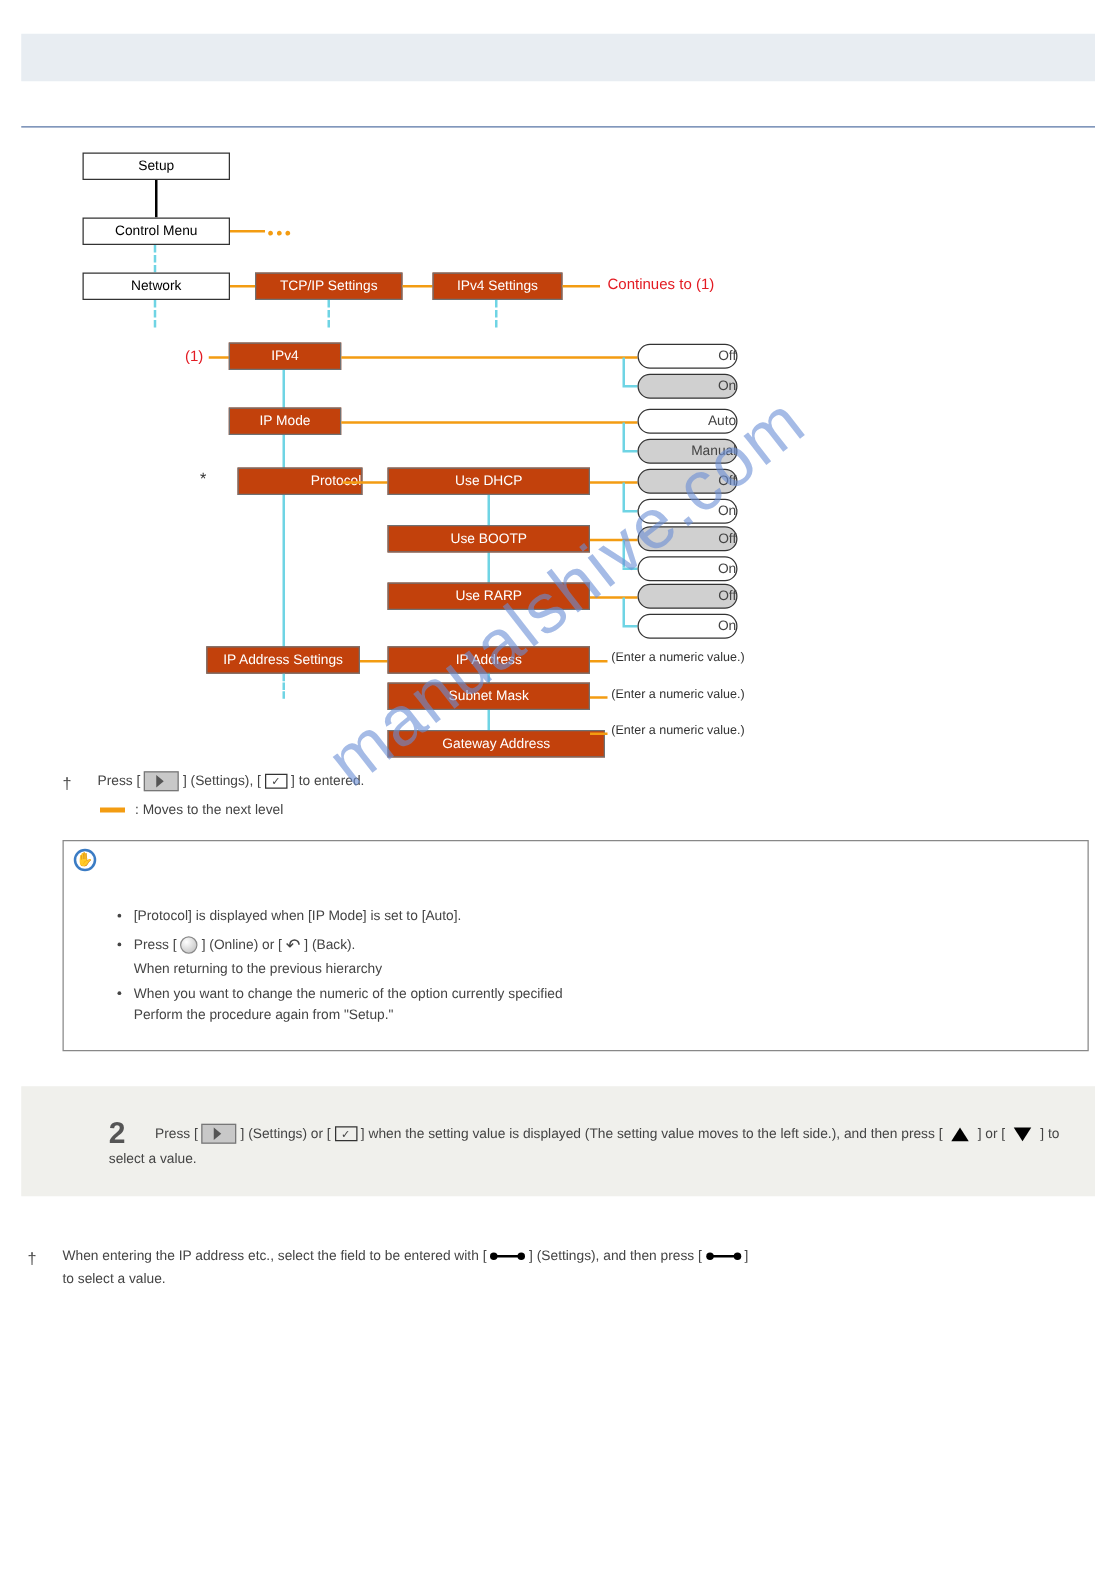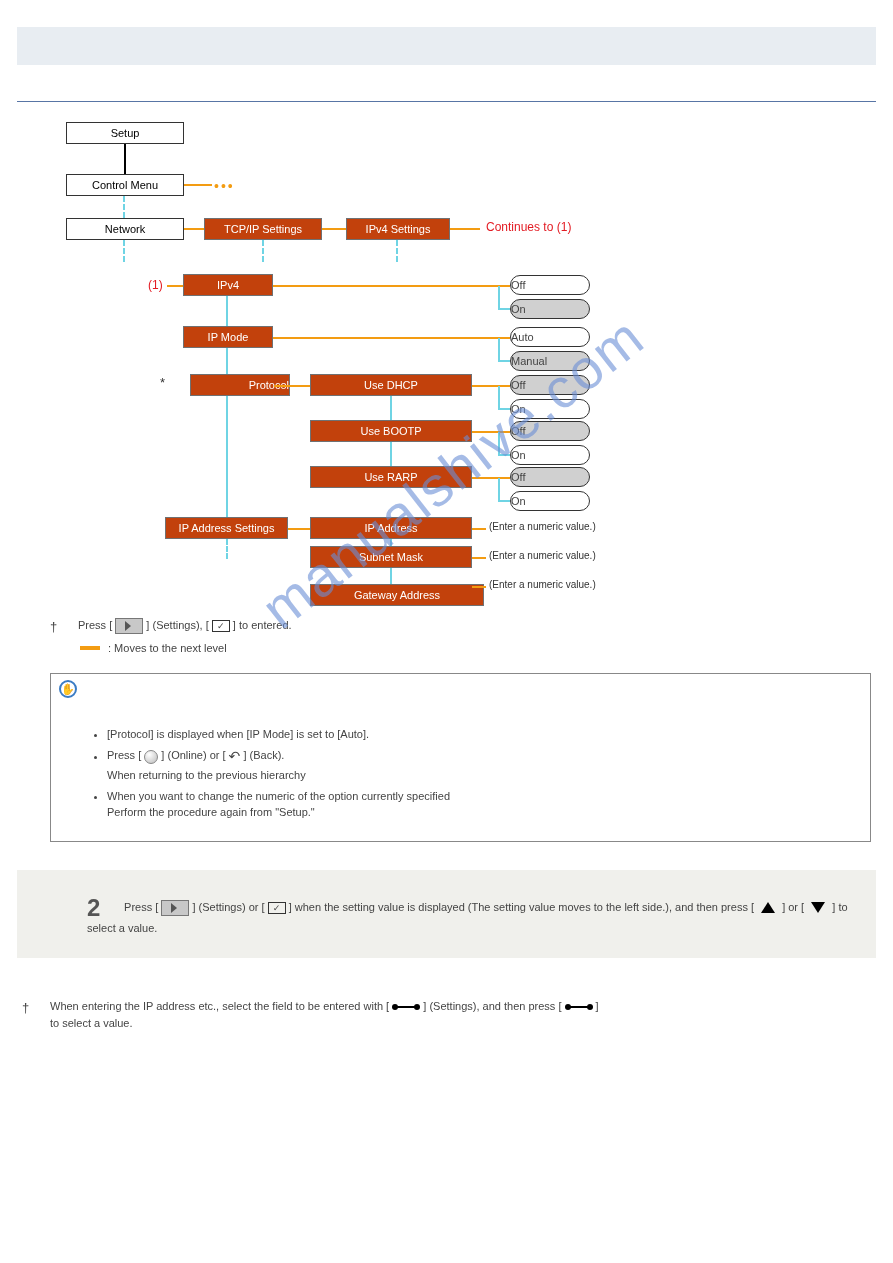--- a/index.html
+++ b/index.html
@@ -40,7 +40,7 @@
   .opt {
     position: absolute;
     border: 1px solid #333;
-    text-align: left;
+    text-align: right;
     font-size: 11px;
     line-height: 18px;
     height: 20px;

